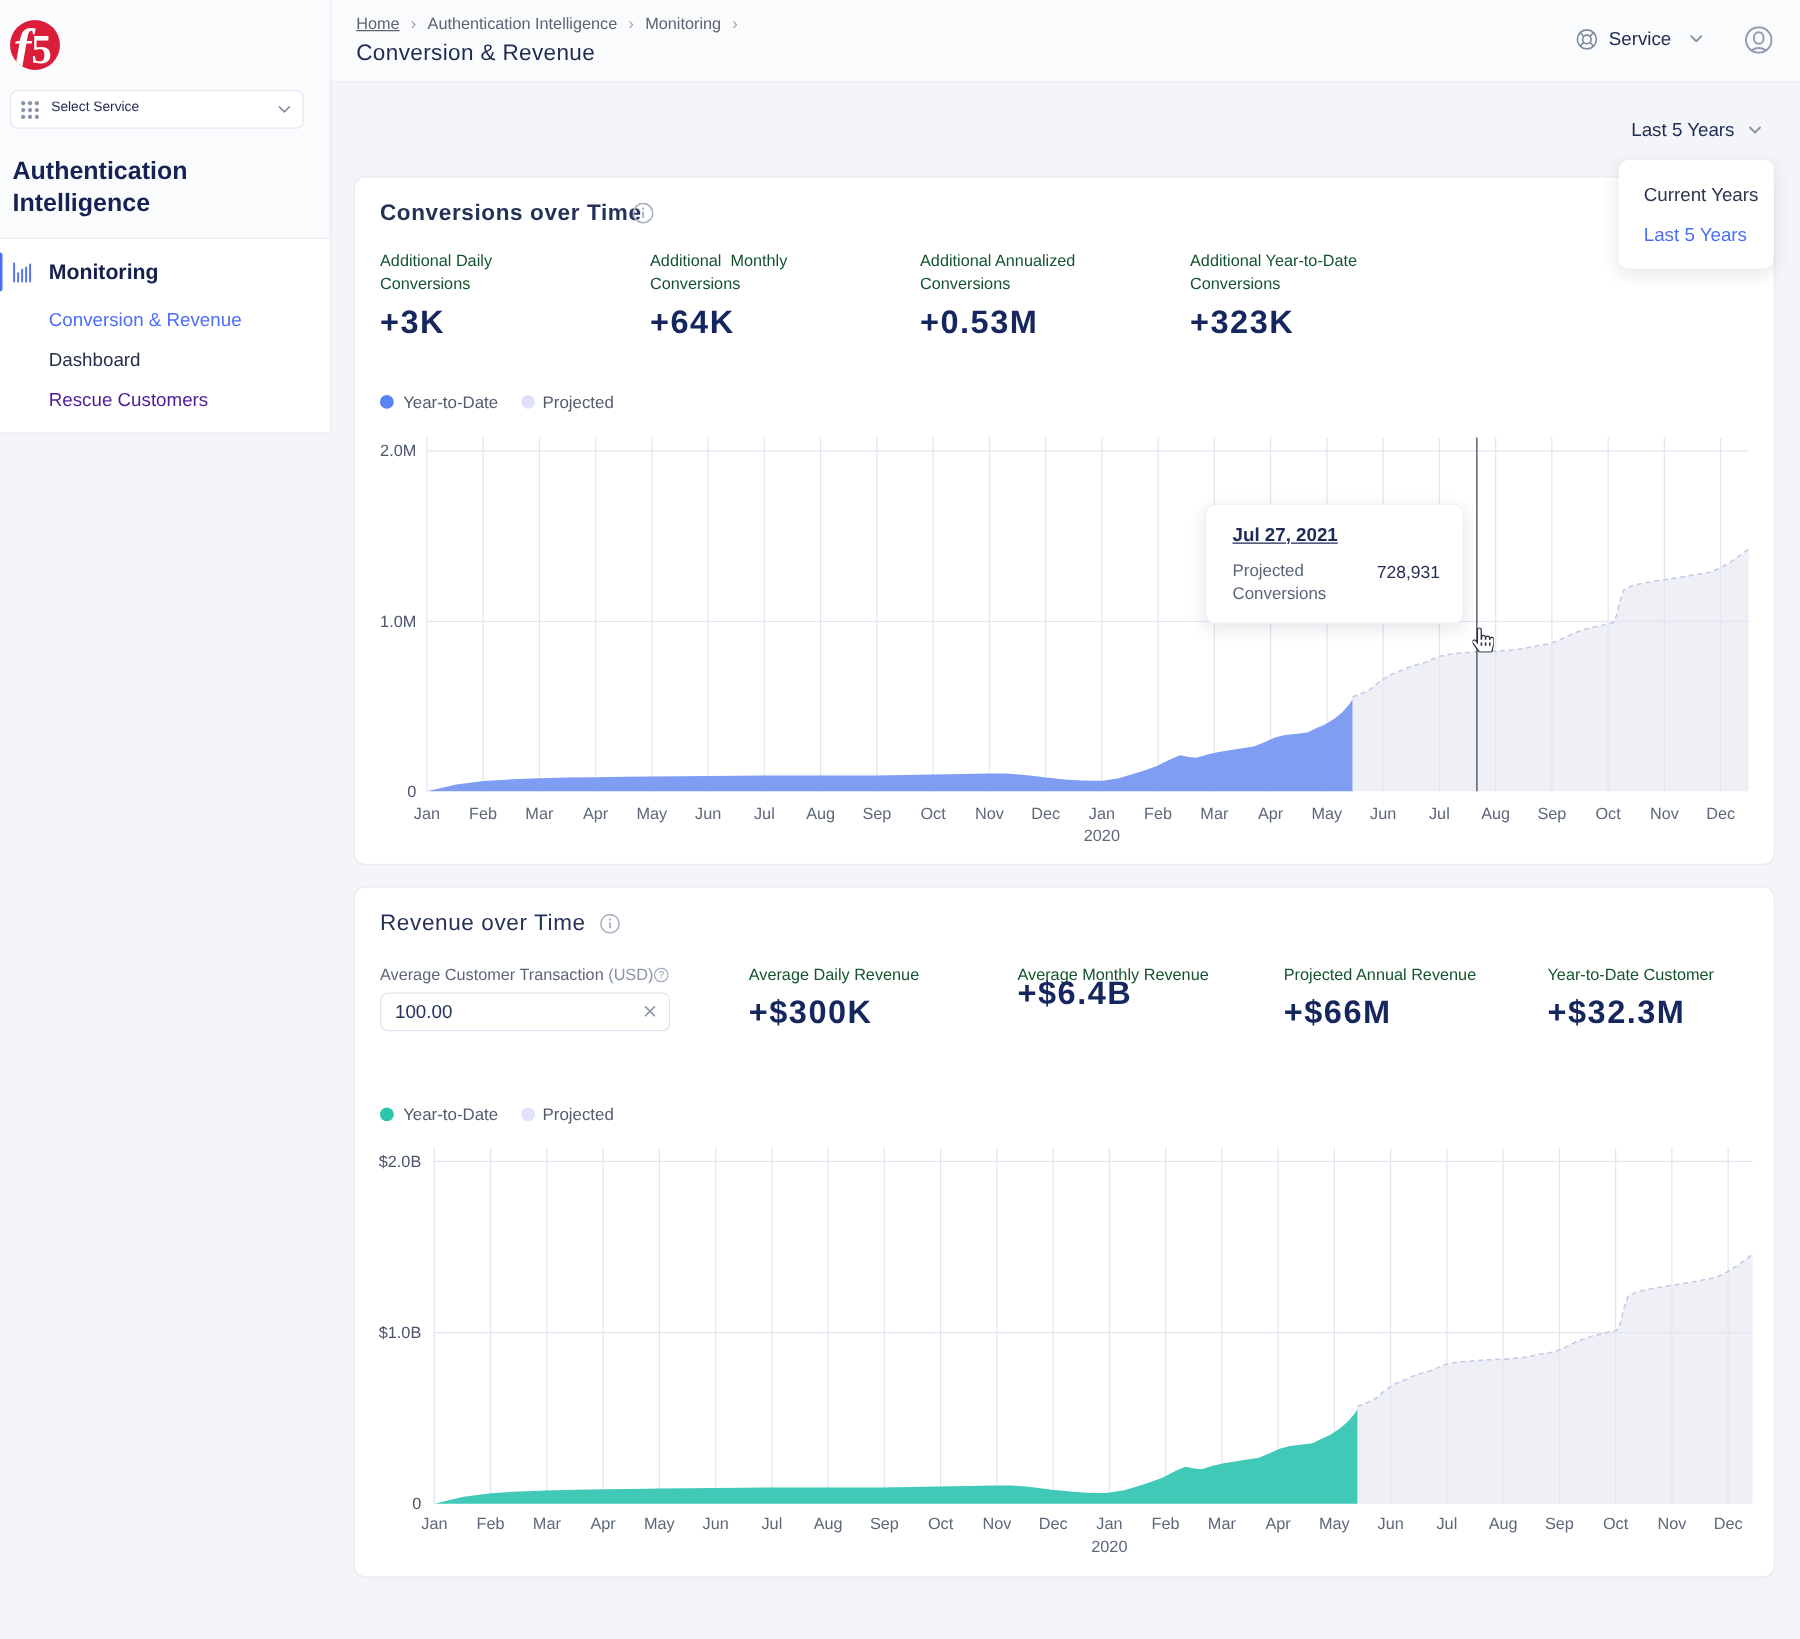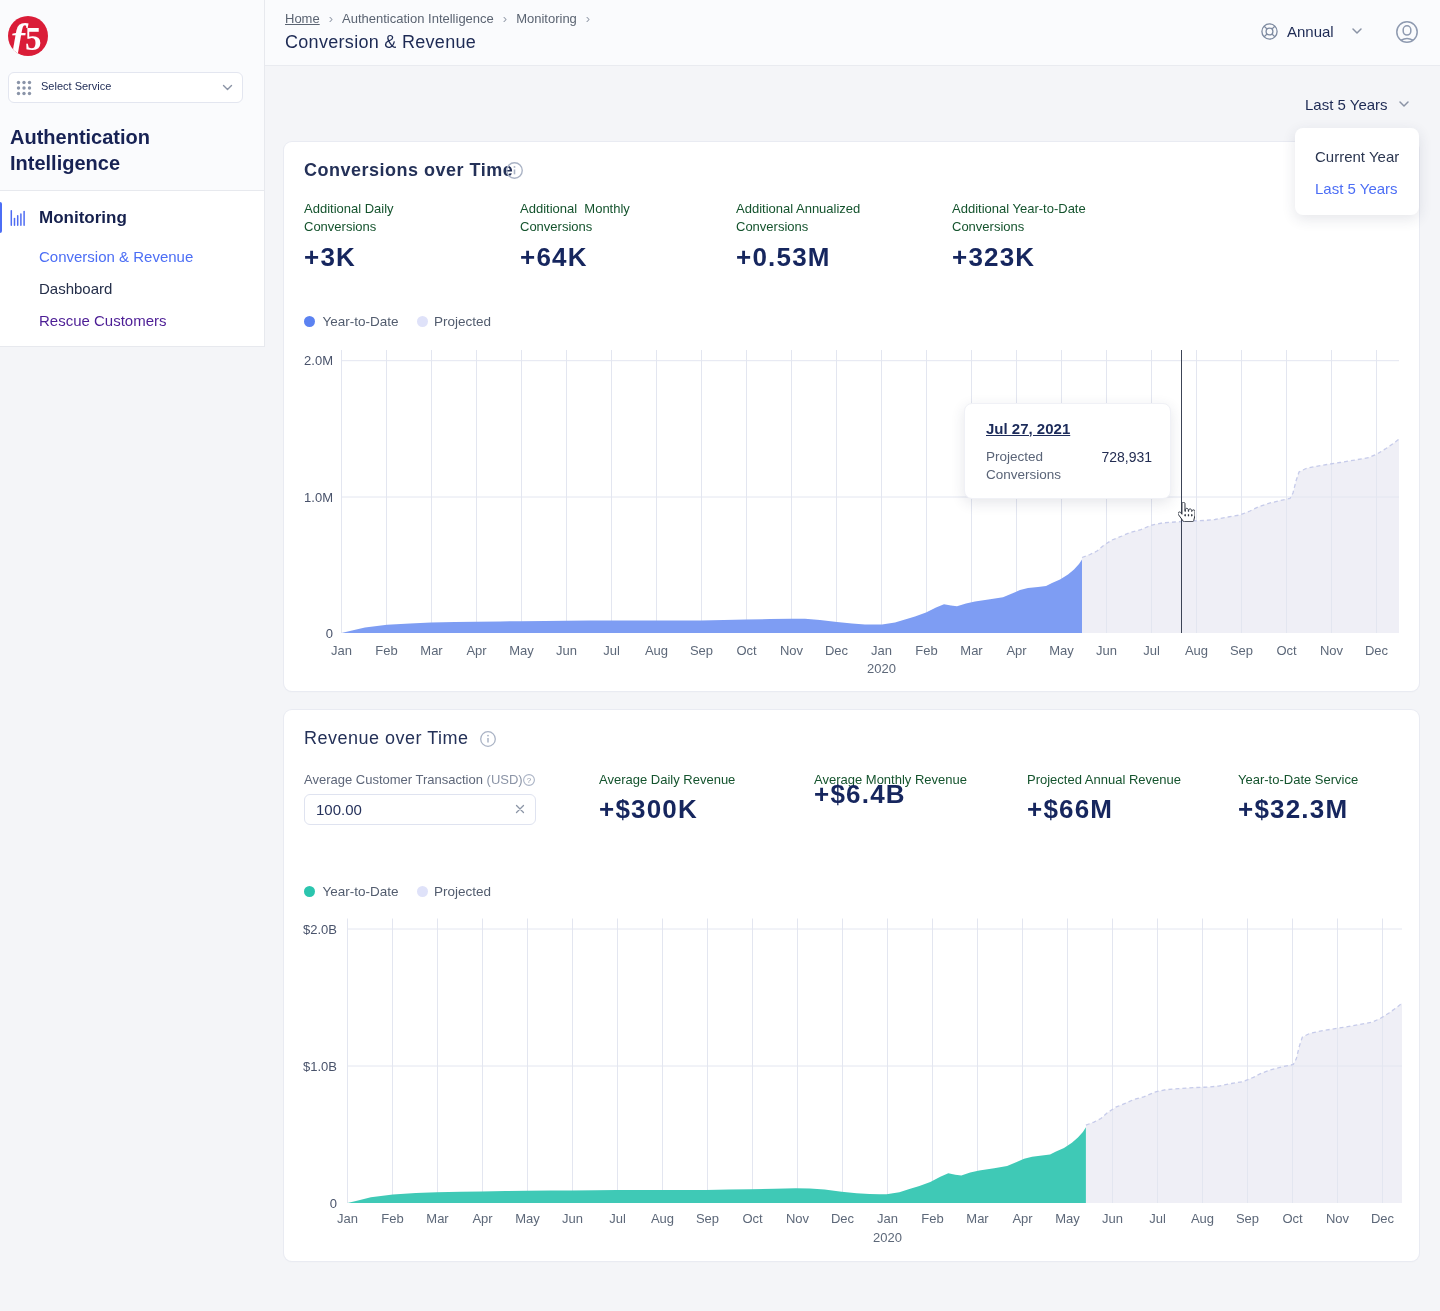--- a/index.html
+++ b/index.html
@@ -33,7 +33,7 @@
       <line x1="11.1" y1="11.1" x2="13.8" y2="13.8"></line>
   </g>
 </svg>
-<div class="abs navy" style="left:1287px;top:23px;font-size:15px;">Annual</div>
+<div class="abs navy" style="left:1287px;top:23px;font-size:15px;">Service</div>
 <svg class="abs" style="left:1351px;top:27px;" width="12" height="8" viewBox="0 0 12 8">
     <path d="M2 2 L6 6 L10 2" fill="none" stroke="#8a93a5" stroke-width="1.5" stroke-linecap="round" stroke-linejoin="round"></path>
   </svg>

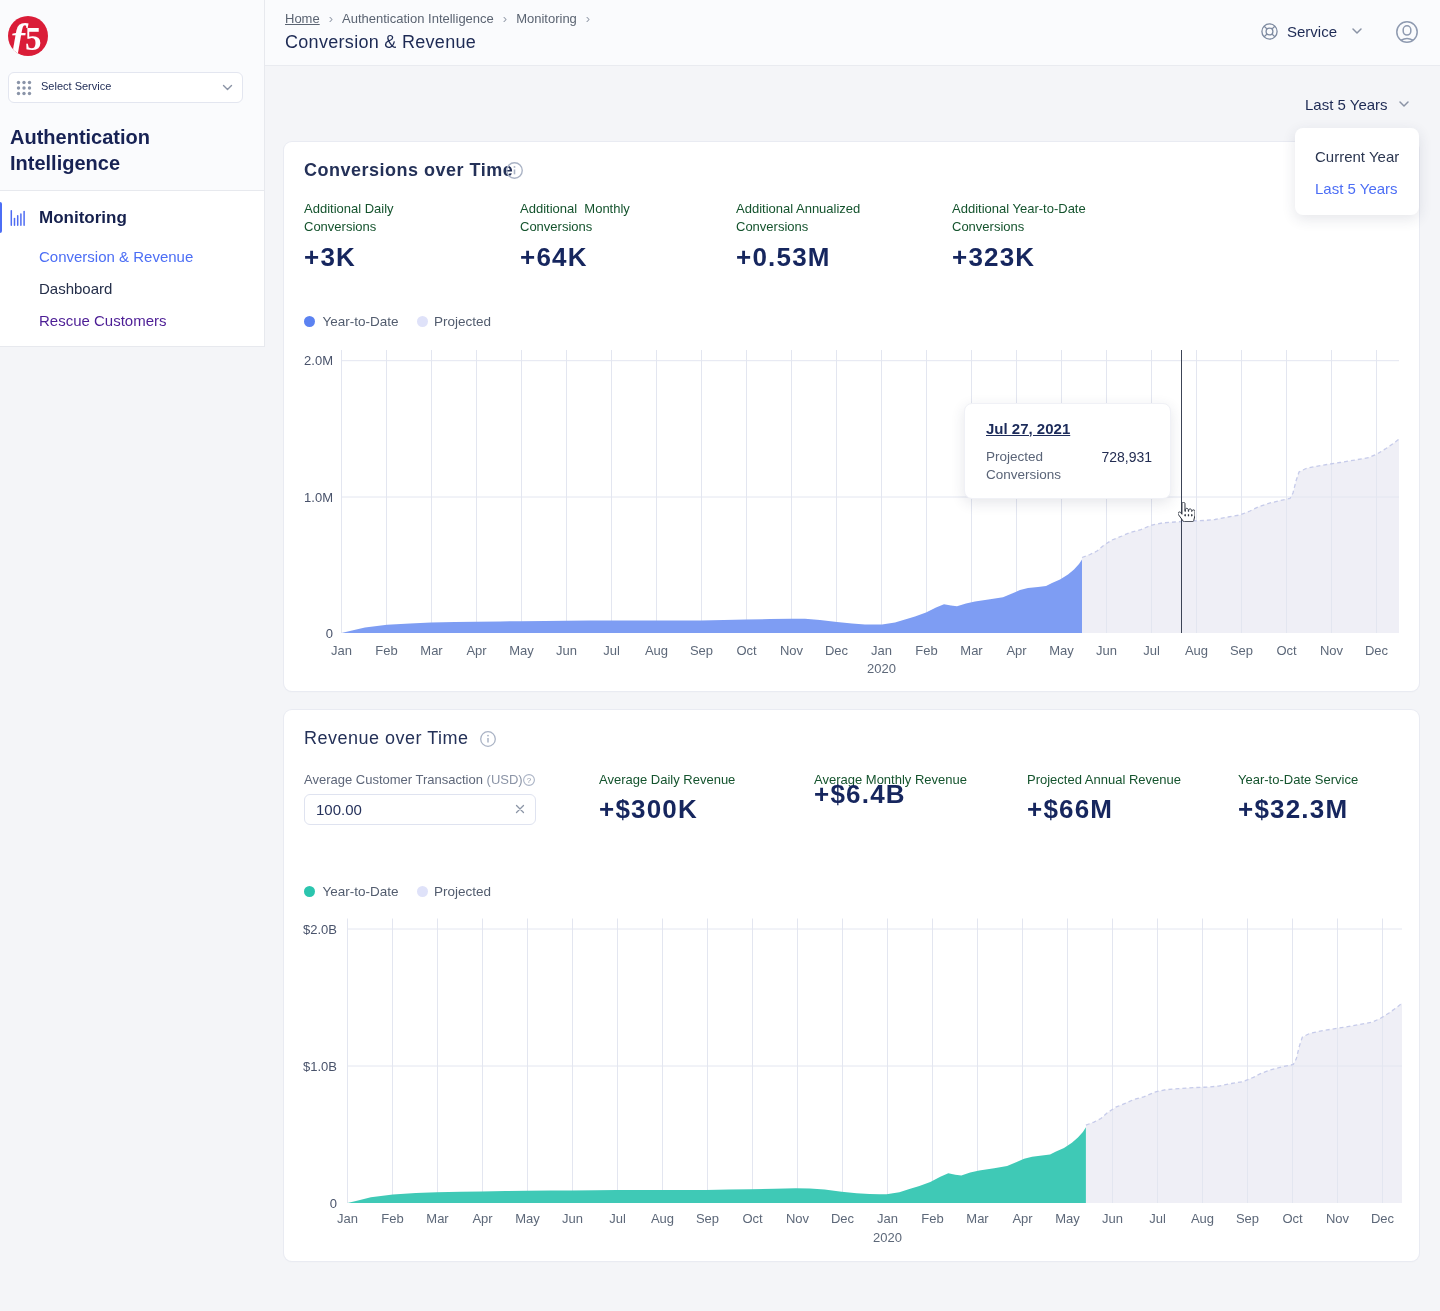--- a/index.html
+++ b/index.html
@@ -194,7 +194,7 @@
 </div>
 
 <div class="abs" style="left:1295px;top:128px;width:124px;height:87px;background:#fff;border-radius:8px;box-shadow:0 4px 14px rgba(40,50,80,.12);z-index:30;"></div>
-<div class="abs" style="left:1315px;top:148px;font-size:15px;color:#2b3650;z-index:31;">Current Year</div>
+<div class="abs" style="left:1315px;top:148px;font-size:15px;color:#2b3650;z-index:31;">Current Years</div>
 <div class="abs" style="left:1315px;top:180px;font-size:15px;color:#4c6ef5;z-index:31;">Last 5 Years</div>
 
 <div class="card" style="top:710px;height:551px;">

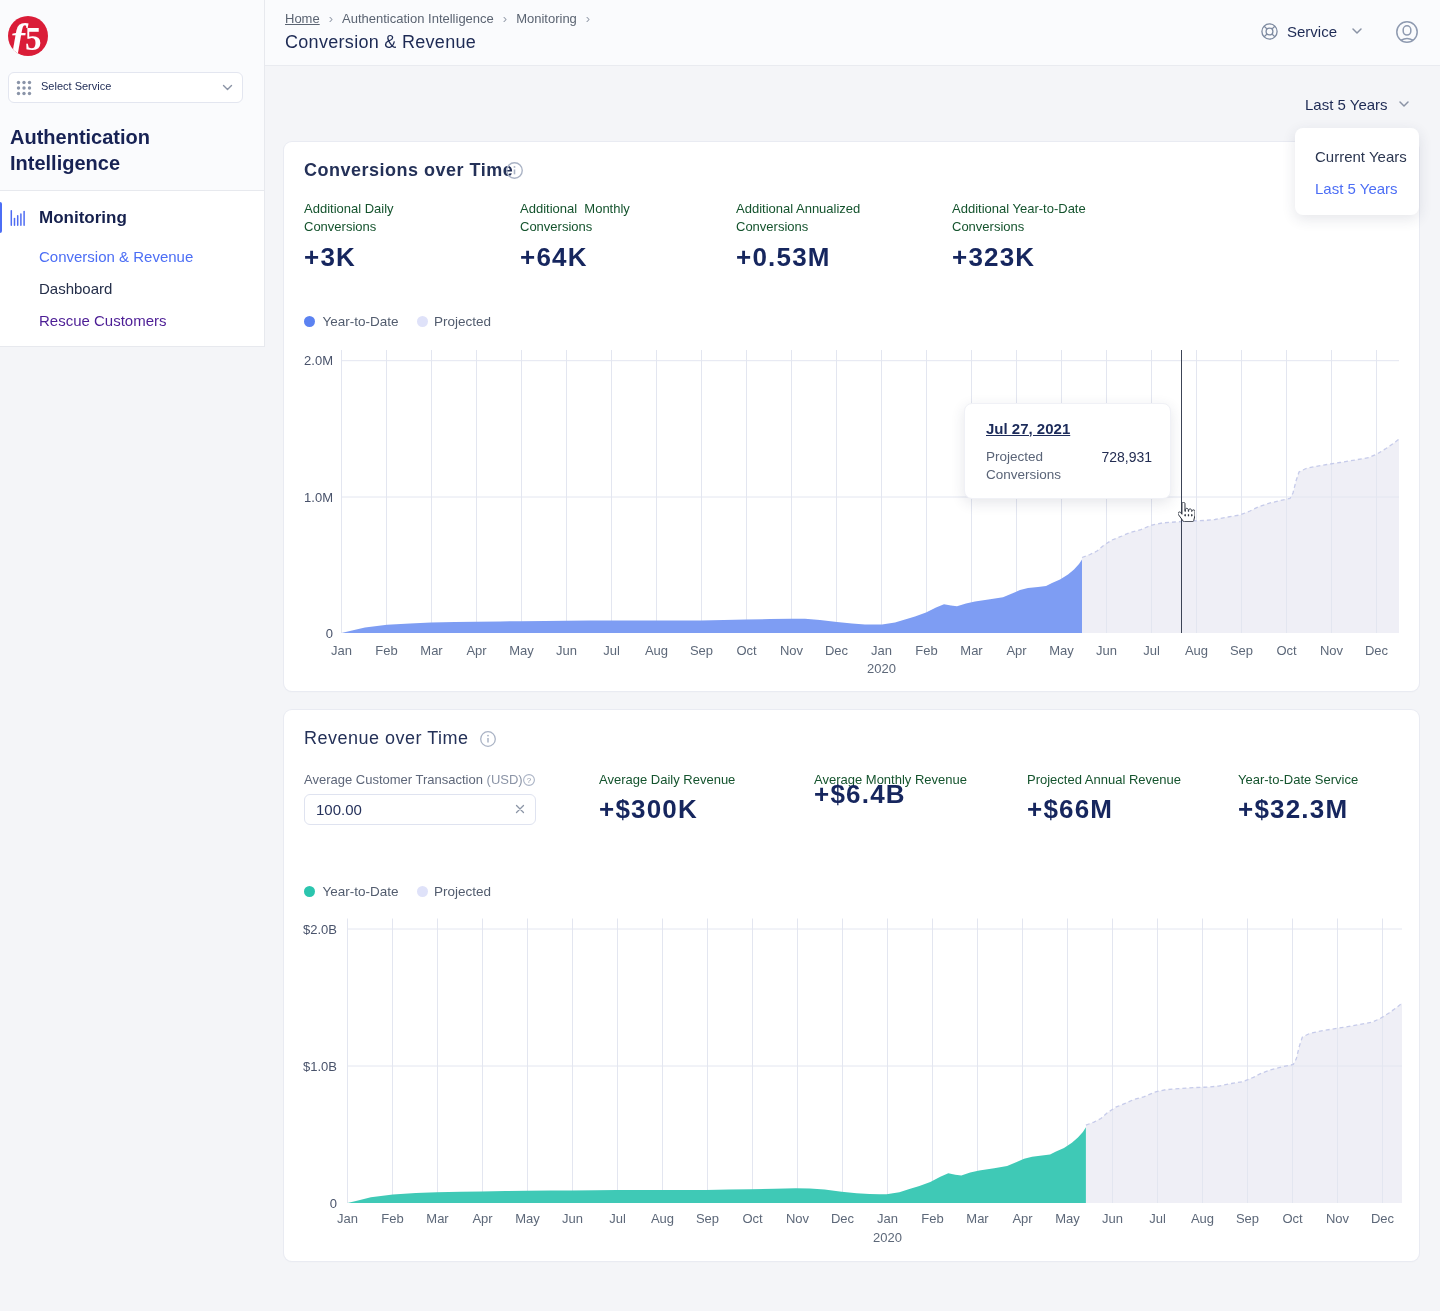--- a/index.html
+++ b/index.html
@@ -220,7 +220,7 @@
   <div class="abs stat-value" style="left:530px;top:69px;">+$6.4B</div>
   <div class="abs stat-label" style="left:743px;top:61px;">Projected Annual Revenue</div>
   <div class="abs stat-value" style="left:743px;top:83.5px;">+$66M</div>
-  <div class="abs stat-label" style="left:954px;top:61px;">Year-to-Date Service</div>
+  <div class="abs stat-label" style="left:954px;top:61px;">Year-to-Date Customer</div>
   <div class="abs stat-value" style="left:954px;top:83.5px;">+$32.3M</div>
   <div class="leg-dot" style="left:20px;top:175.5px;background:#2bc5ae;"></div>
   <div class="leg-txt" style="left:38.5px;top:173.5px;">Year-to-Date</div>

